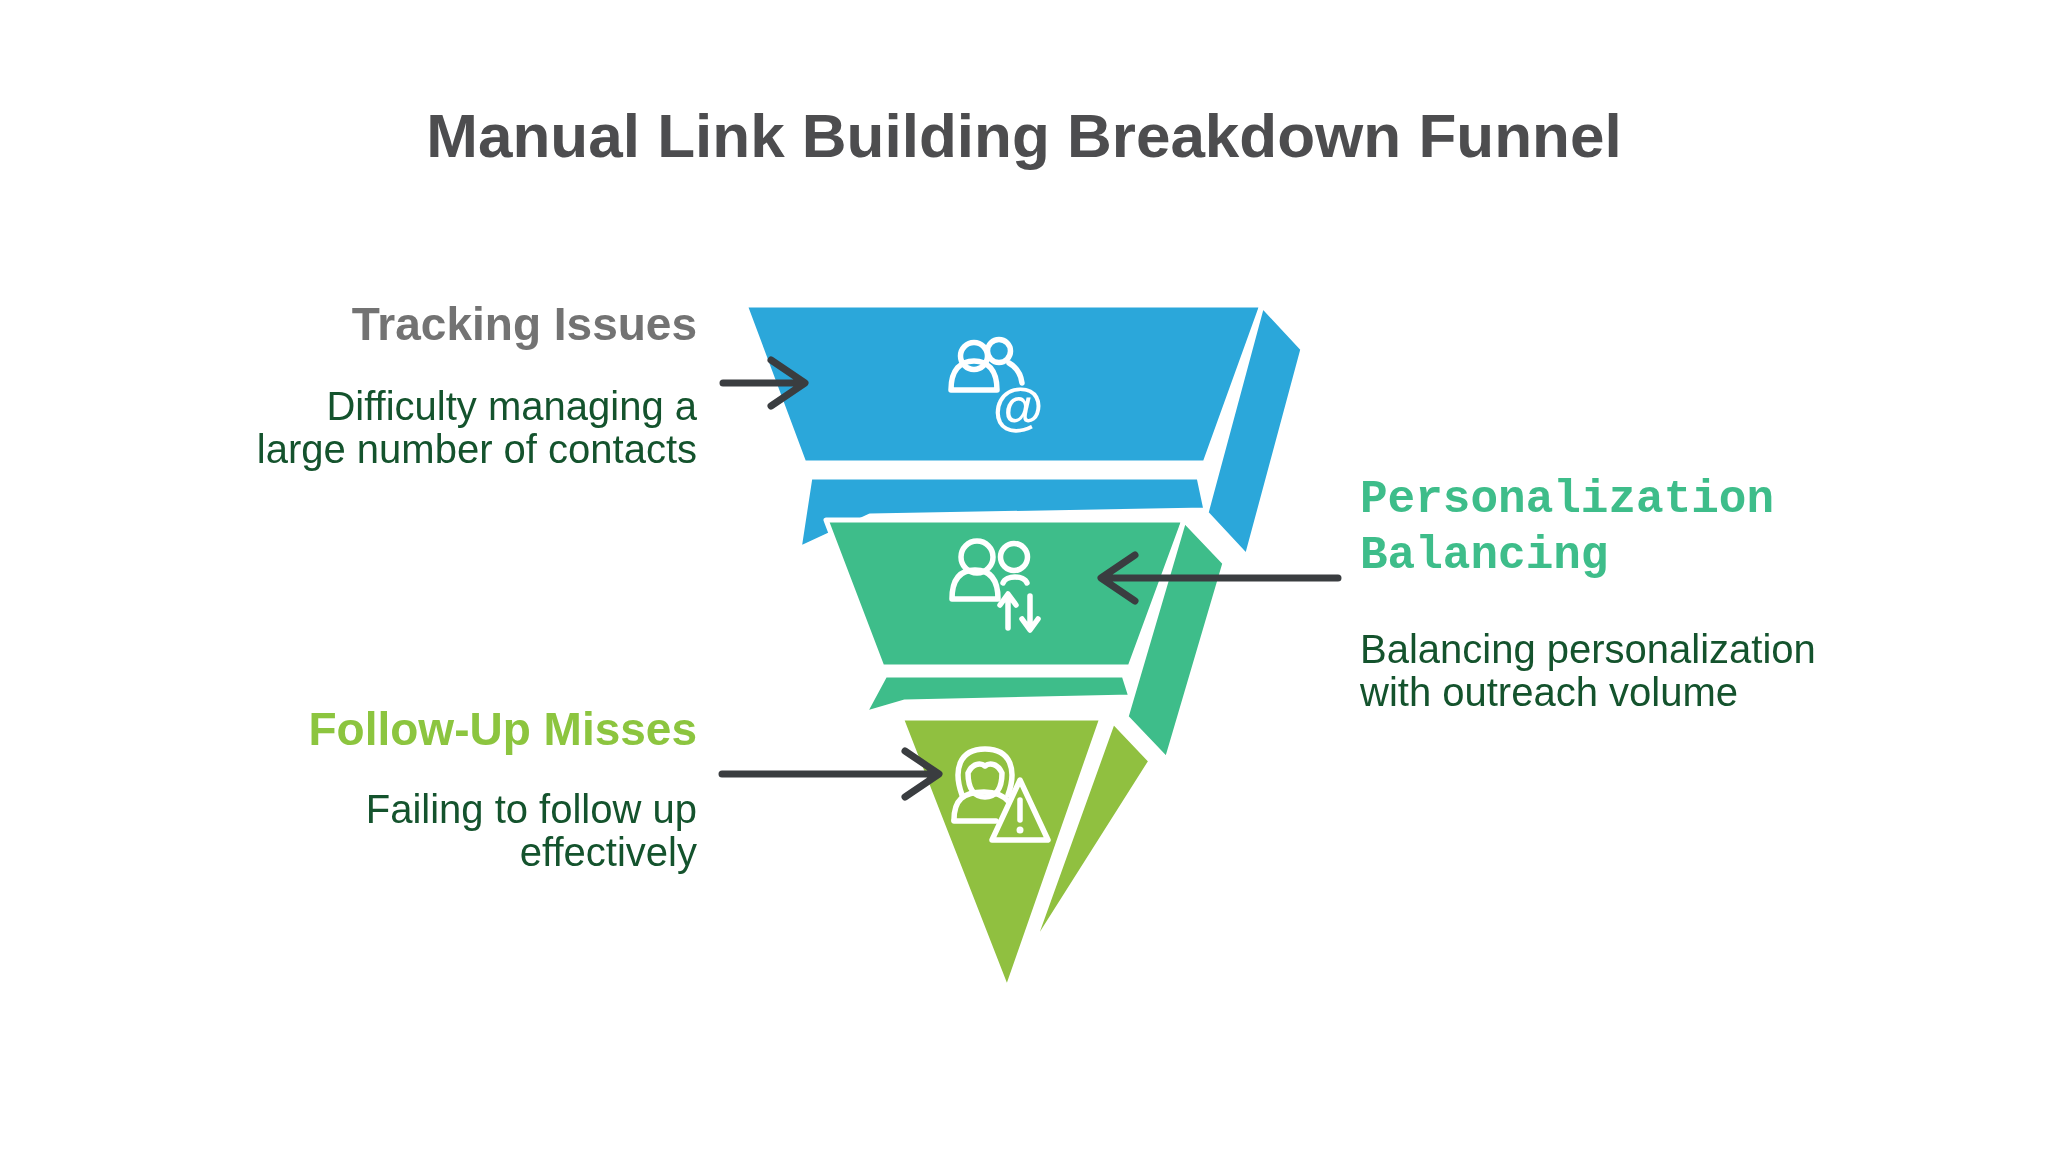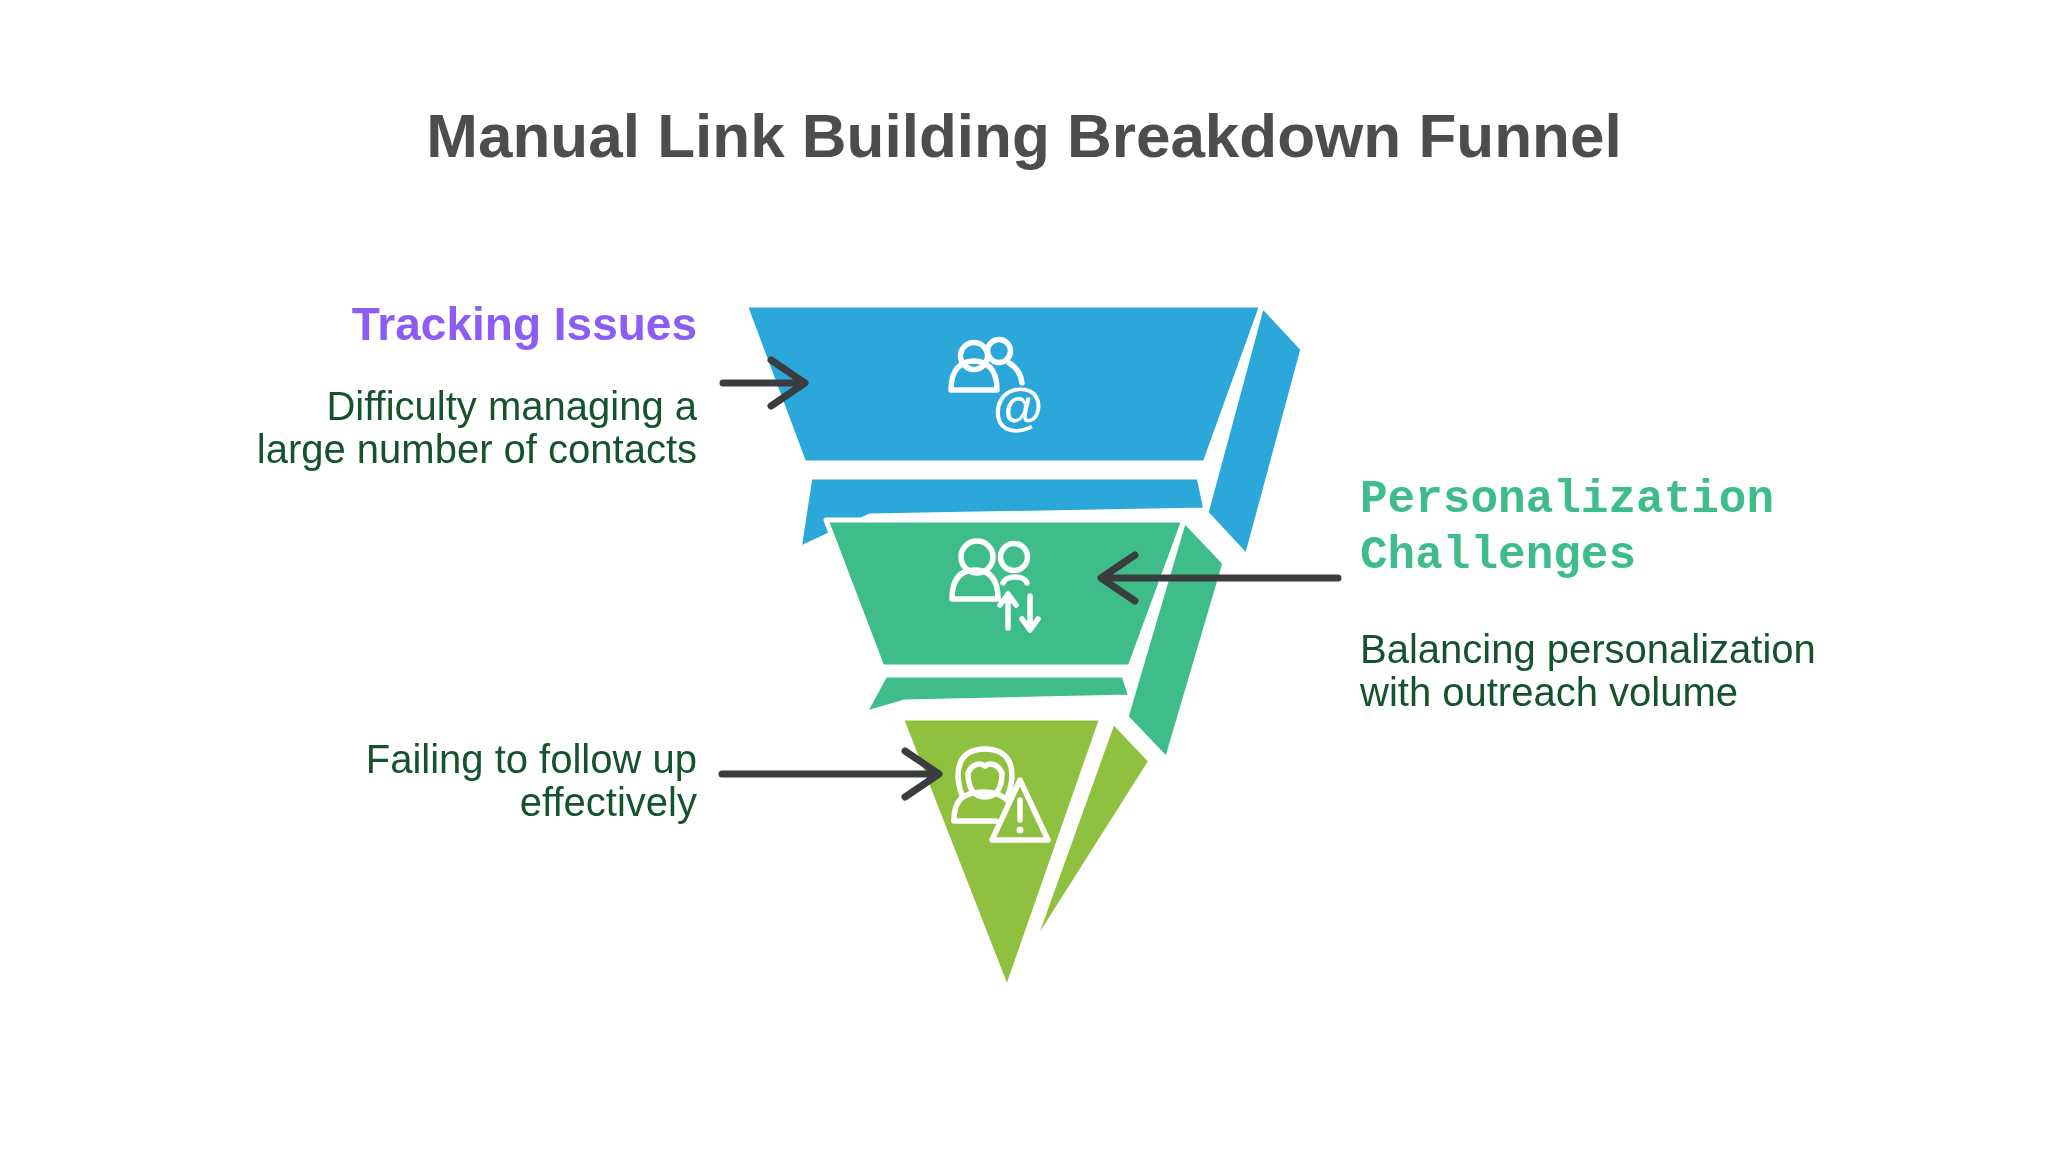--- a/index.html
+++ b/index.html
@@ -27,7 +27,7 @@
   #label-followup        { top:704px;  right:1351px; width:560px; text-align:right; }
   #label-followup .desc  { margin-top:34px; }
 
-  .c-blue  { color:#8b5cf6; }
+  .c-blue  { color:#737373; }
   .c-green { color:#3ebd8a; }
   .c-lime  { color:#8cc53f; }
 

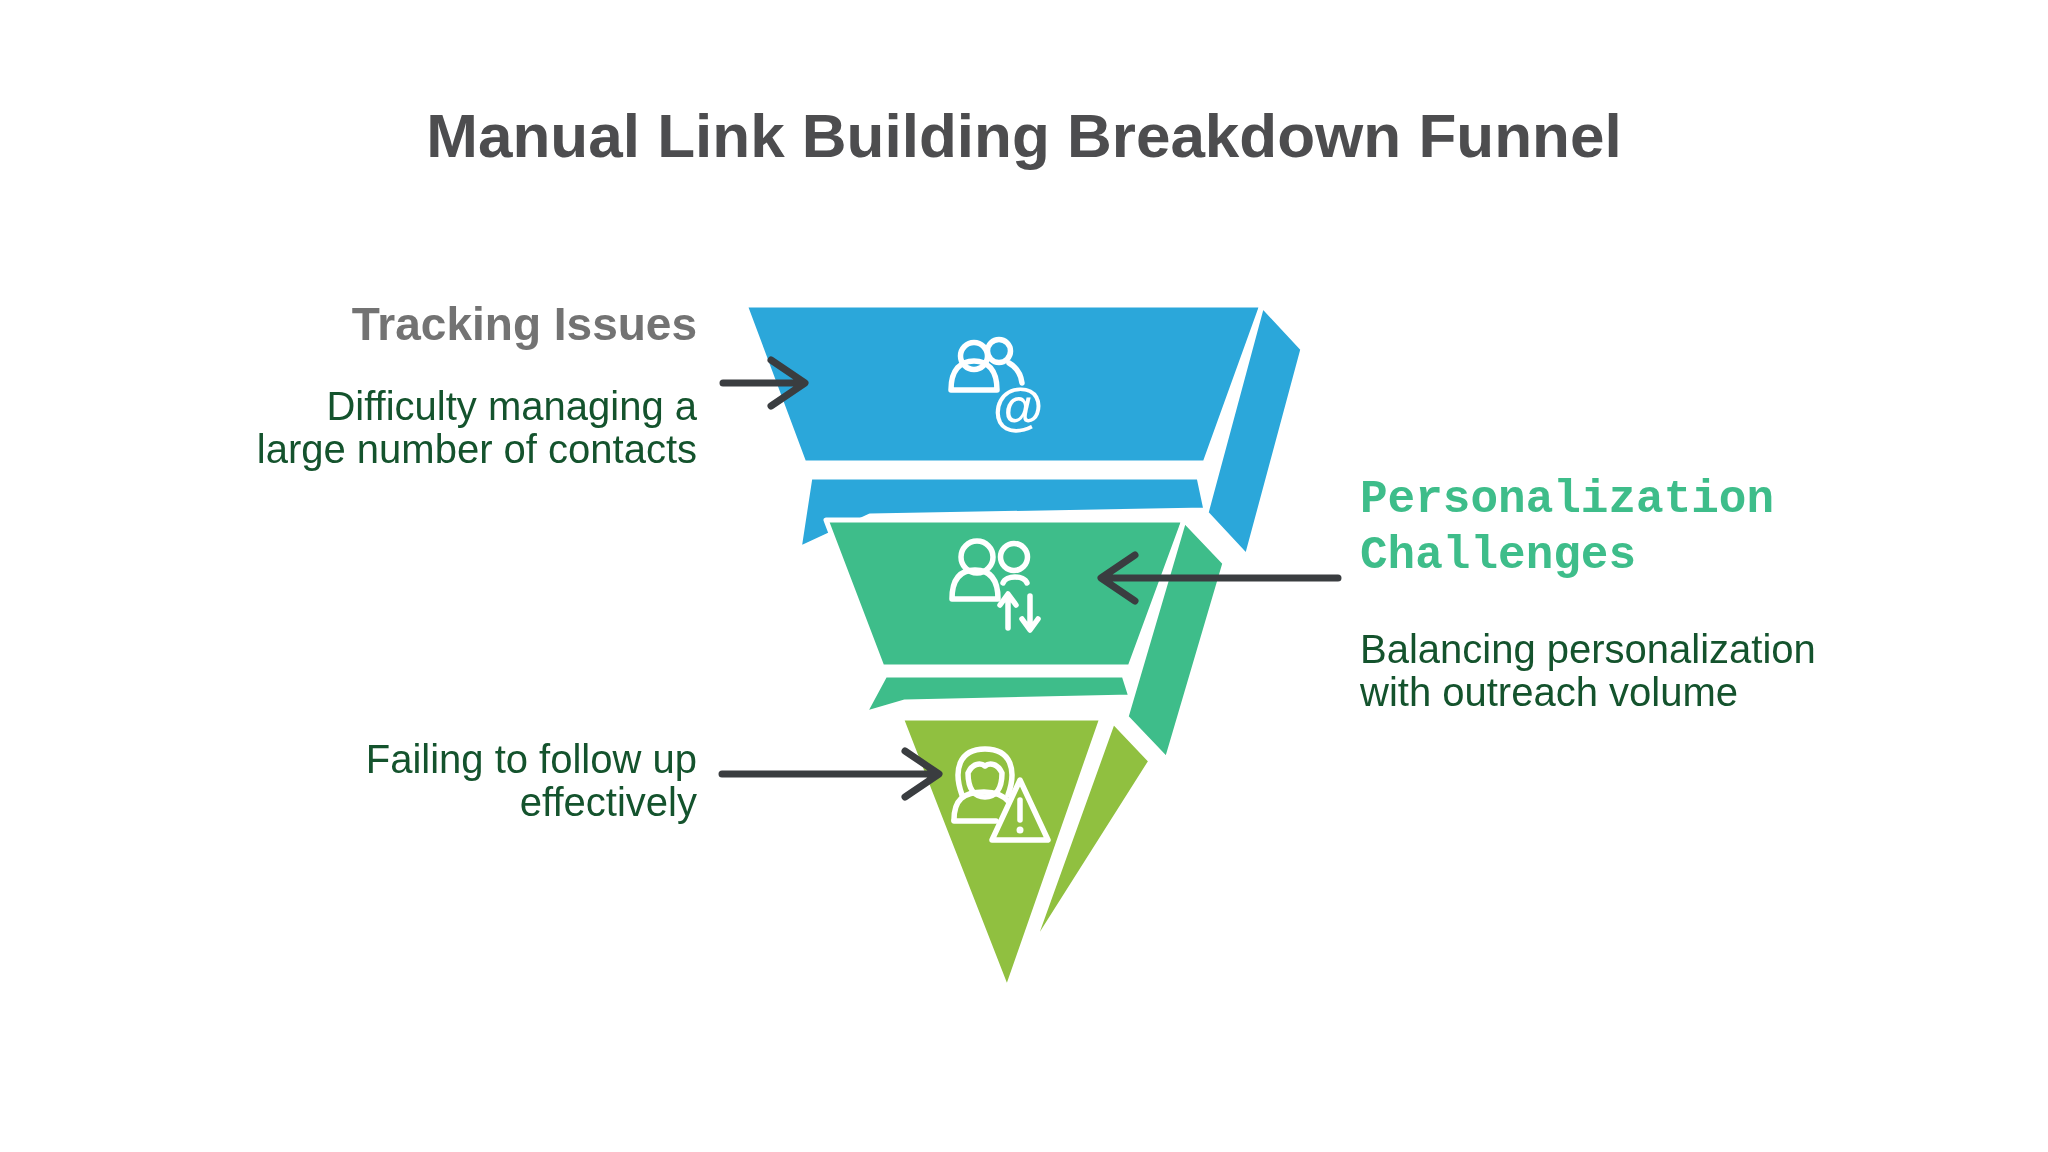--- a/index.html
+++ b/index.html
@@ -108,7 +108,7 @@
   <div class="label" id="label-personalization">
     <div class="heading c-green">
       <div>Personalization</div>
-      <div>Challenges</div>
+      <div>Balancing</div>
     </div>
     <div class="desc">
       <div>Balancing personalization</div>

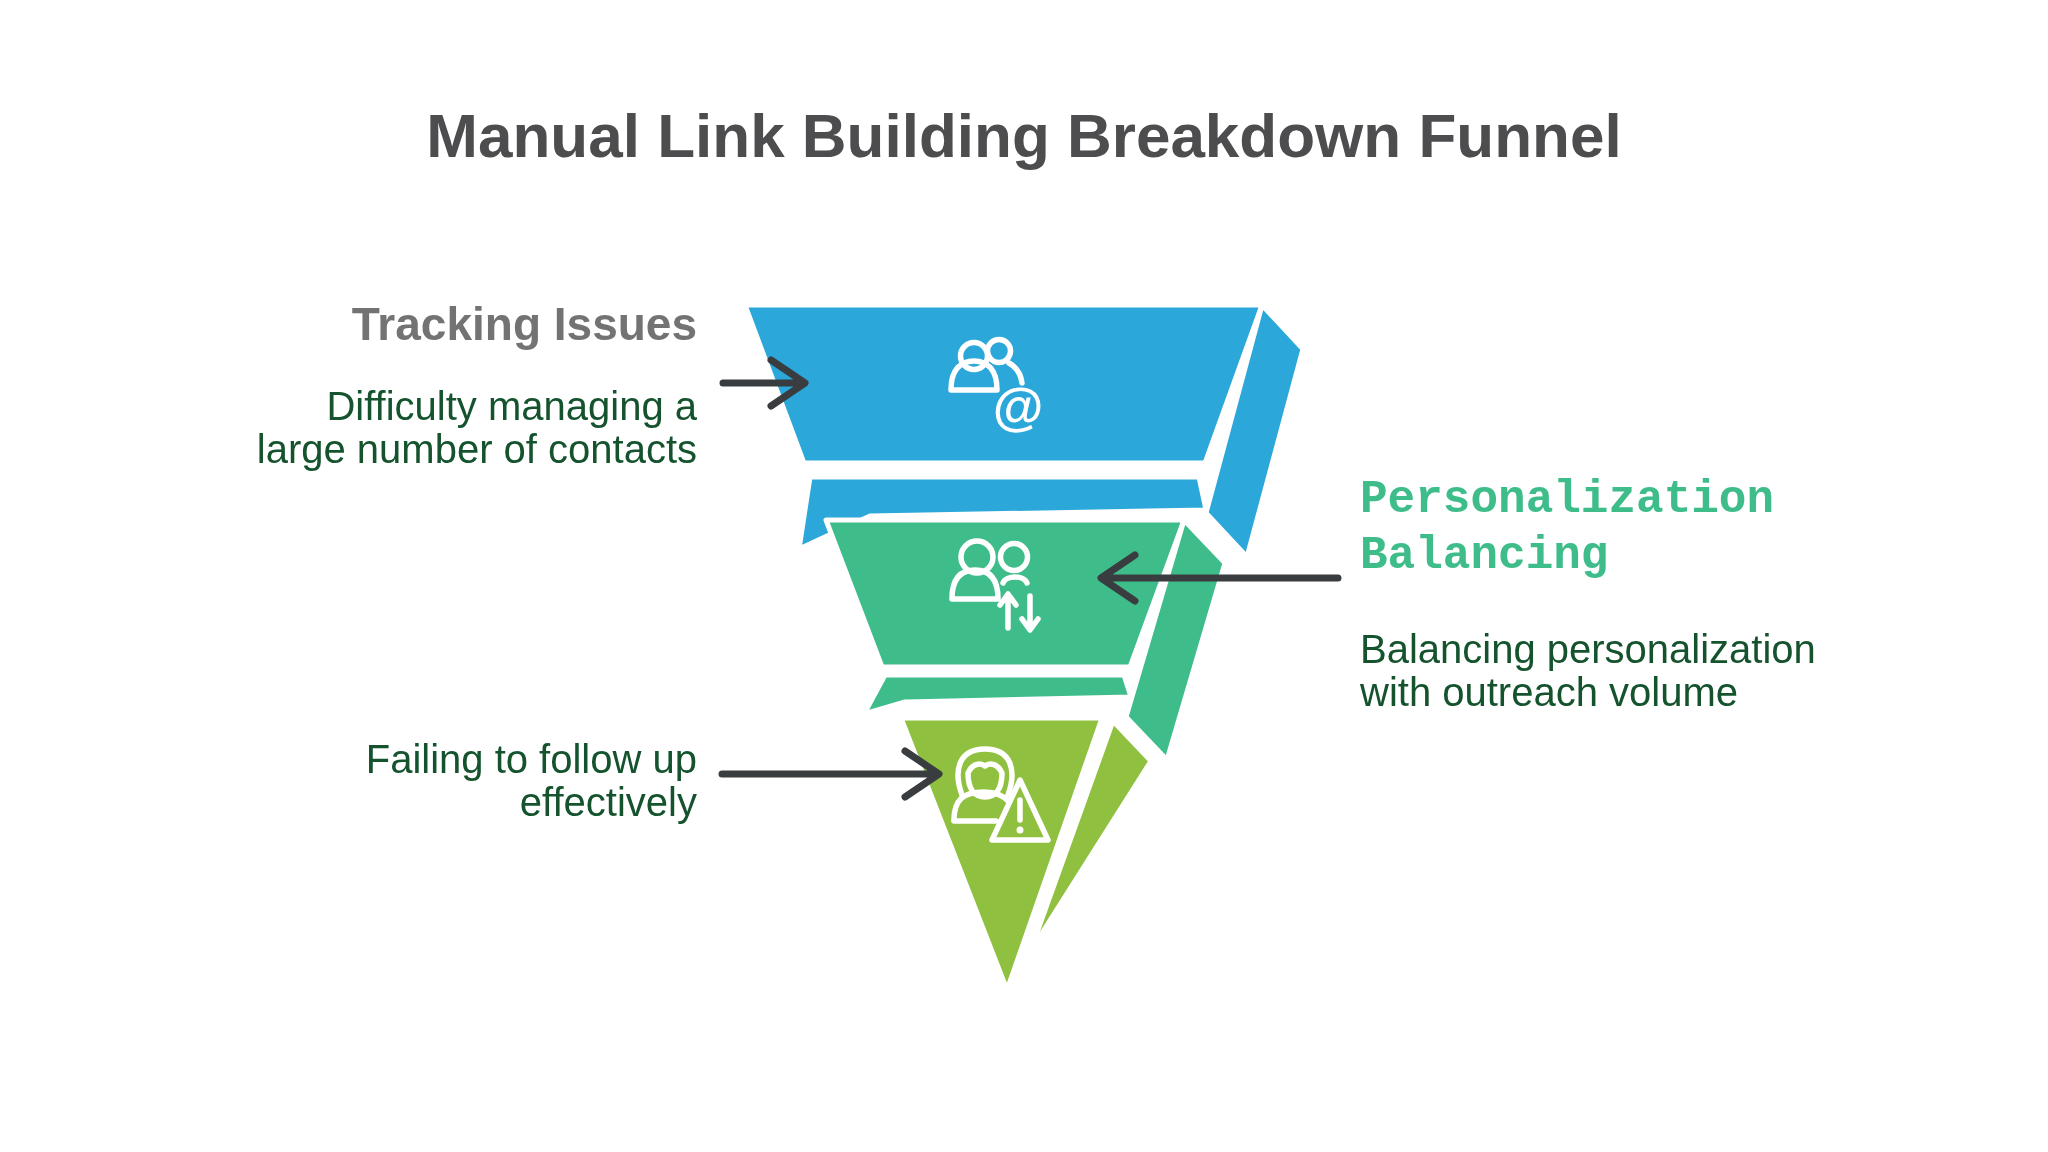--- a/index.html
+++ b/index.html
@@ -117,6 +117,9 @@
   </div>
 
   <div class="label" id="label-followup">
+    <div class="heading c-lime">
+      <div>Follow-Up Misses</div>
+    </div>
     <div class="desc">
       <div>Failing to follow up</div>
       <div>effectively</div>

